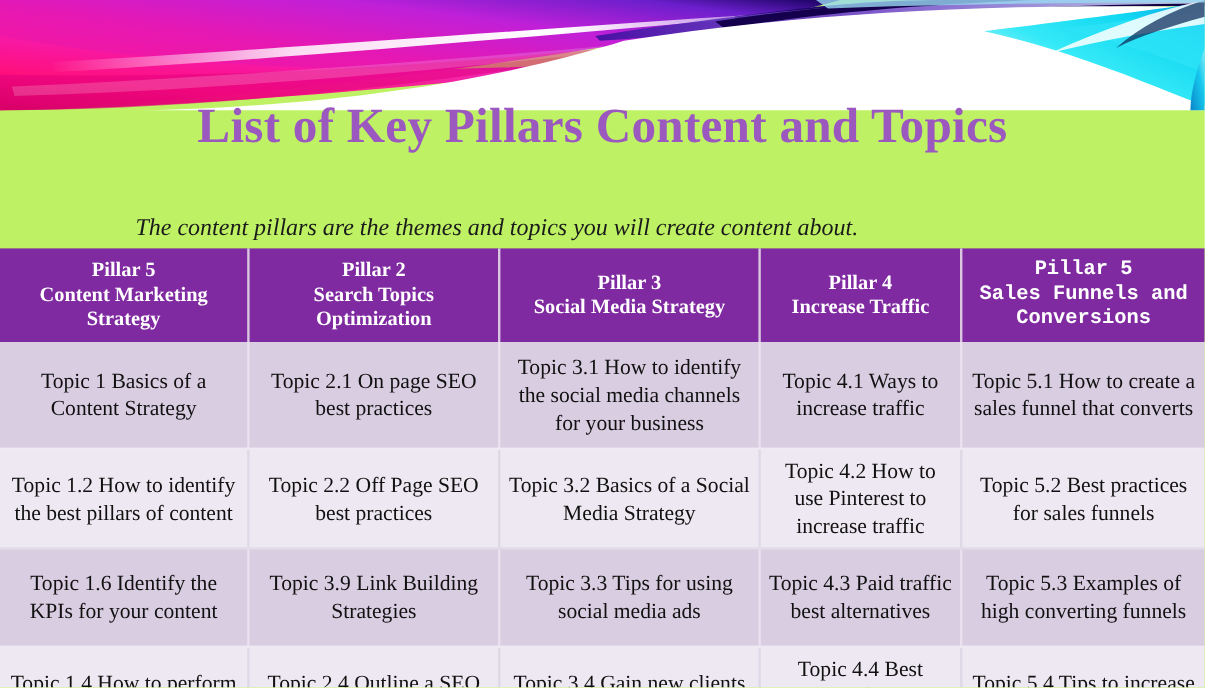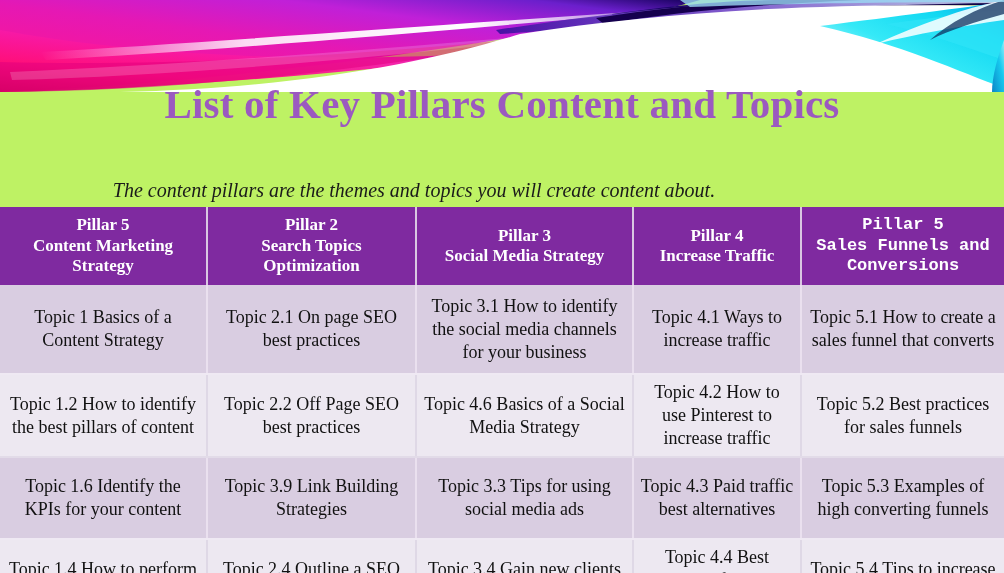--- a/index.html
+++ b/index.html
@@ -239,7 +239,7 @@
       <tr class="row-light r2">
         <td>Topic 1.2  How to identify the best pillars of content</td>
         <td>Topic 2.2 Off Page SEO best practices</td>
-        <td>Topic 4.6 Basics of a Social Media Strategy</td>
+        <td>Topic 3.2 Basics of a Social Media Strategy</td>
         <td>Topic 4.2 How to use Pinterest to increase traffic</td>
         <td>Topic 5.2 Best practices for sales funnels</td>
       </tr>

